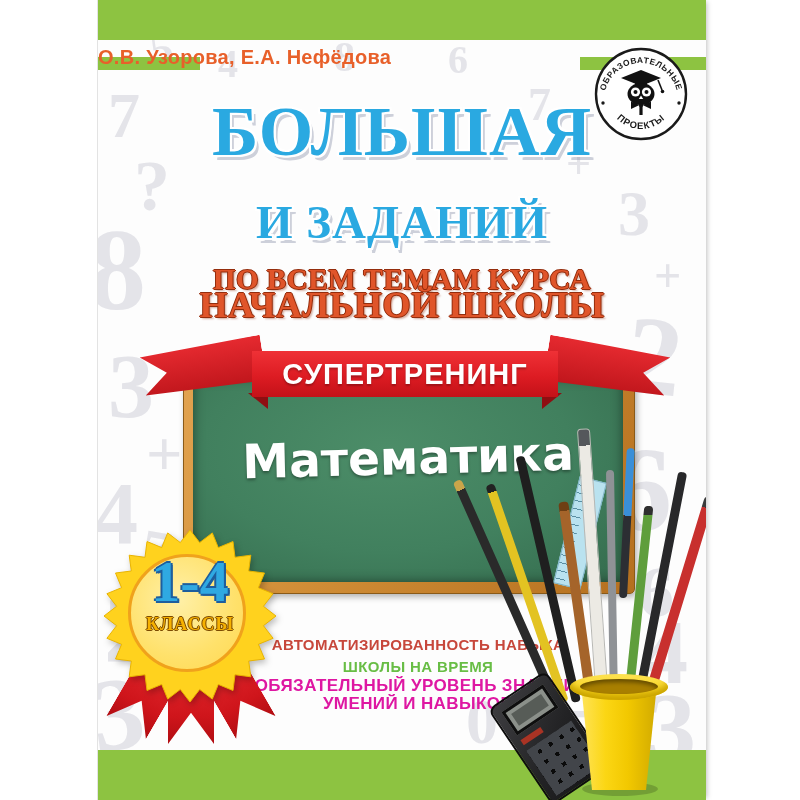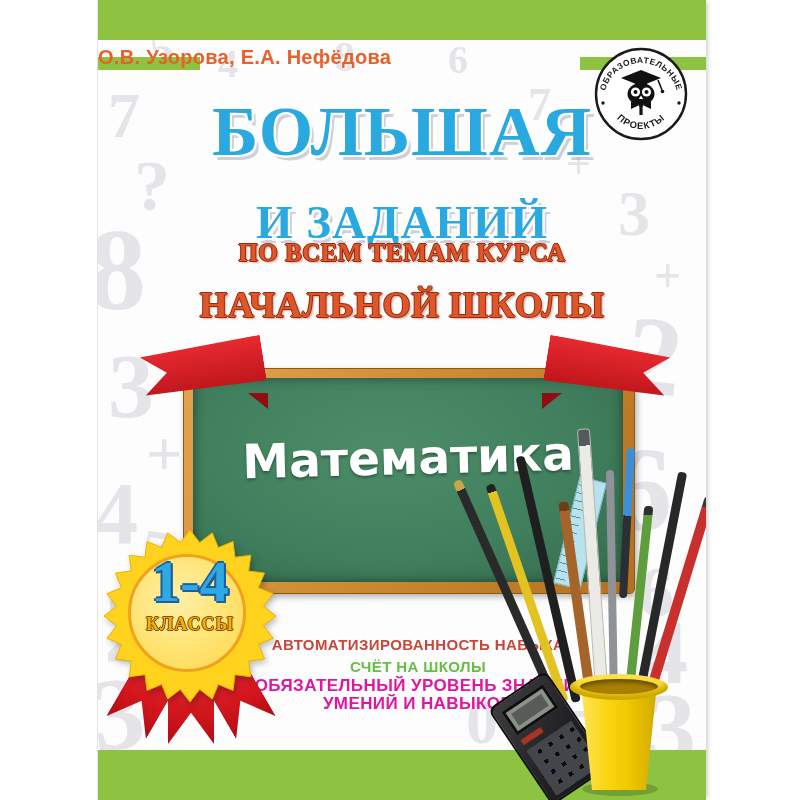--- a/index.html
+++ b/index.html
@@ -175,7 +175,7 @@
   <div class="abs title-line" style="top:92px;font-size:70px;">БОЛЬШАЯ</div>
   <div class="abs title-line" style="top:195px;font-size:47px;">И ЗАДАНИЙ</div>
 
-  <div class="abs subtitle-line" style="top:239px;font-size:25px;">ПО ВСЕМ ТЕМАМ КУРСА</div>
+  <div class="abs subtitle-line" style="top:263px;font-size:29px;">ПО ВСЕМ ТЕМАМ КУРСА</div>
   <div class="abs subtitle-line" style="top:284px;font-size:36px;">НАЧАЛЬНОЙ ШКОЛЫ</div>
 
   <div class="abs board">

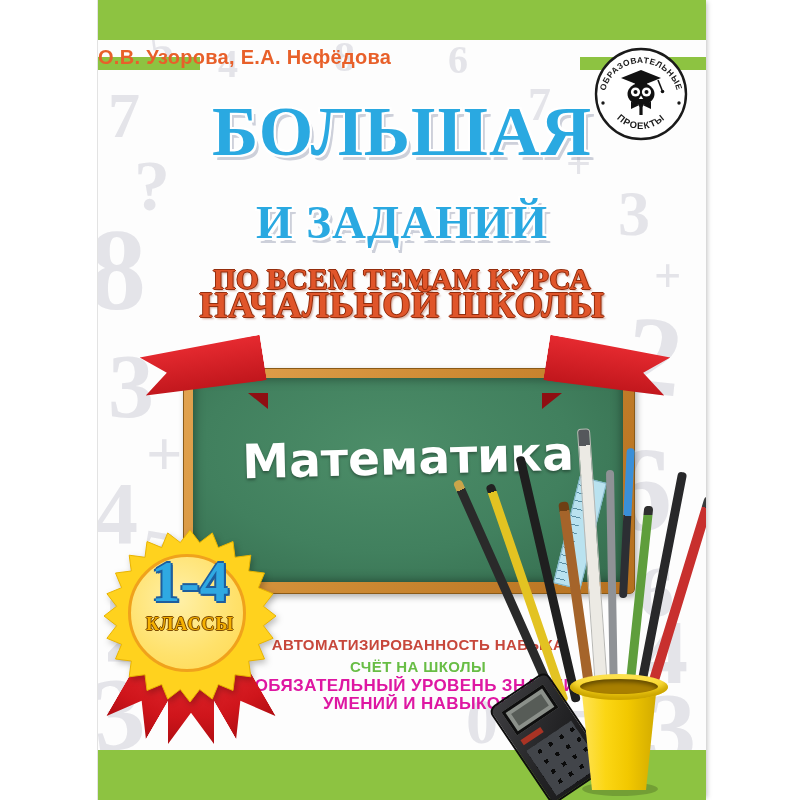--- a/index.html
+++ b/index.html
@@ -189,6 +189,7 @@
   <div class="abs ribbon-tail right"></div>
   <div class="abs ribbon-fold left"></div>
   <div class="abs ribbon-fold right"></div>
+  <div class="abs ribbon-center">СУПЕРТРЕНИНГ</div>
 
   <div class="abs badge-ribbon" style="left:28px;top:642px;transform:rotate(30deg);"></div>
   <div class="abs badge-ribbon" style="left:112px;top:642px;transform:rotate(-30deg);"></div>

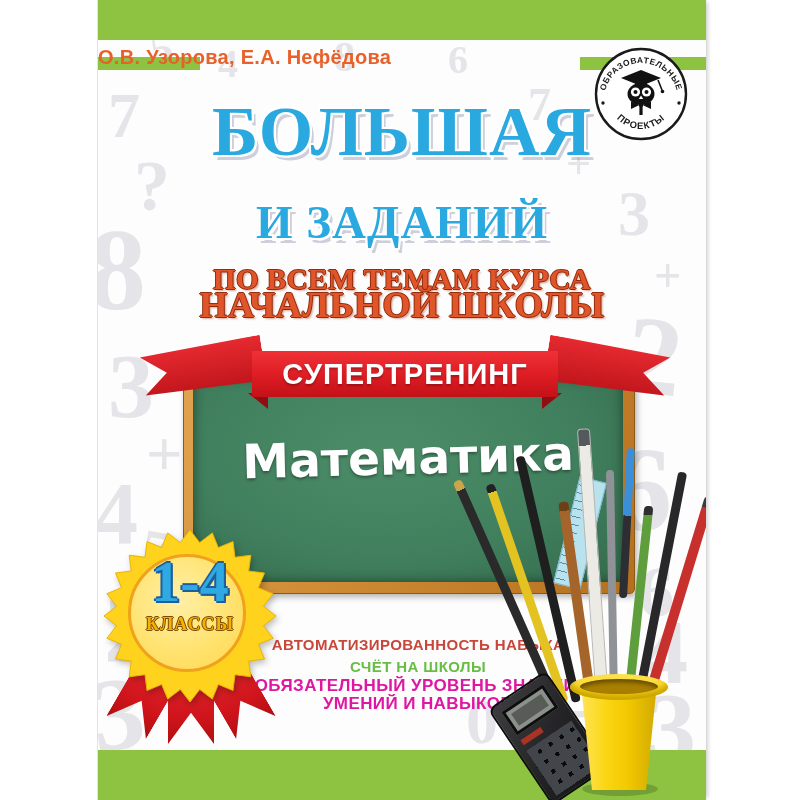--- a/index.html
+++ b/index.html
@@ -202,7 +202,7 @@
   <div class="abs badge-label">КЛАССЫ</div>
 
   <div class="abs feat feat1">АВТОМАТИЗИРОВАННОСТЬ НАВЫКА</div>
-  <div class="abs feat feat2">СЧЁТ НА ШКОЛЫ</div>
+  <div class="abs feat feat2">ШКОЛЫ НА ВРЕМЯ</div>
   <div class="abs feat feat3">ОБЯЗАТЕЛЬНЫЙ УРОВЕНЬ ЗНАНИЙ,</div>
   <div class="abs feat feat4">УМЕНИЙ И НАВЫКОВ</div>
 

